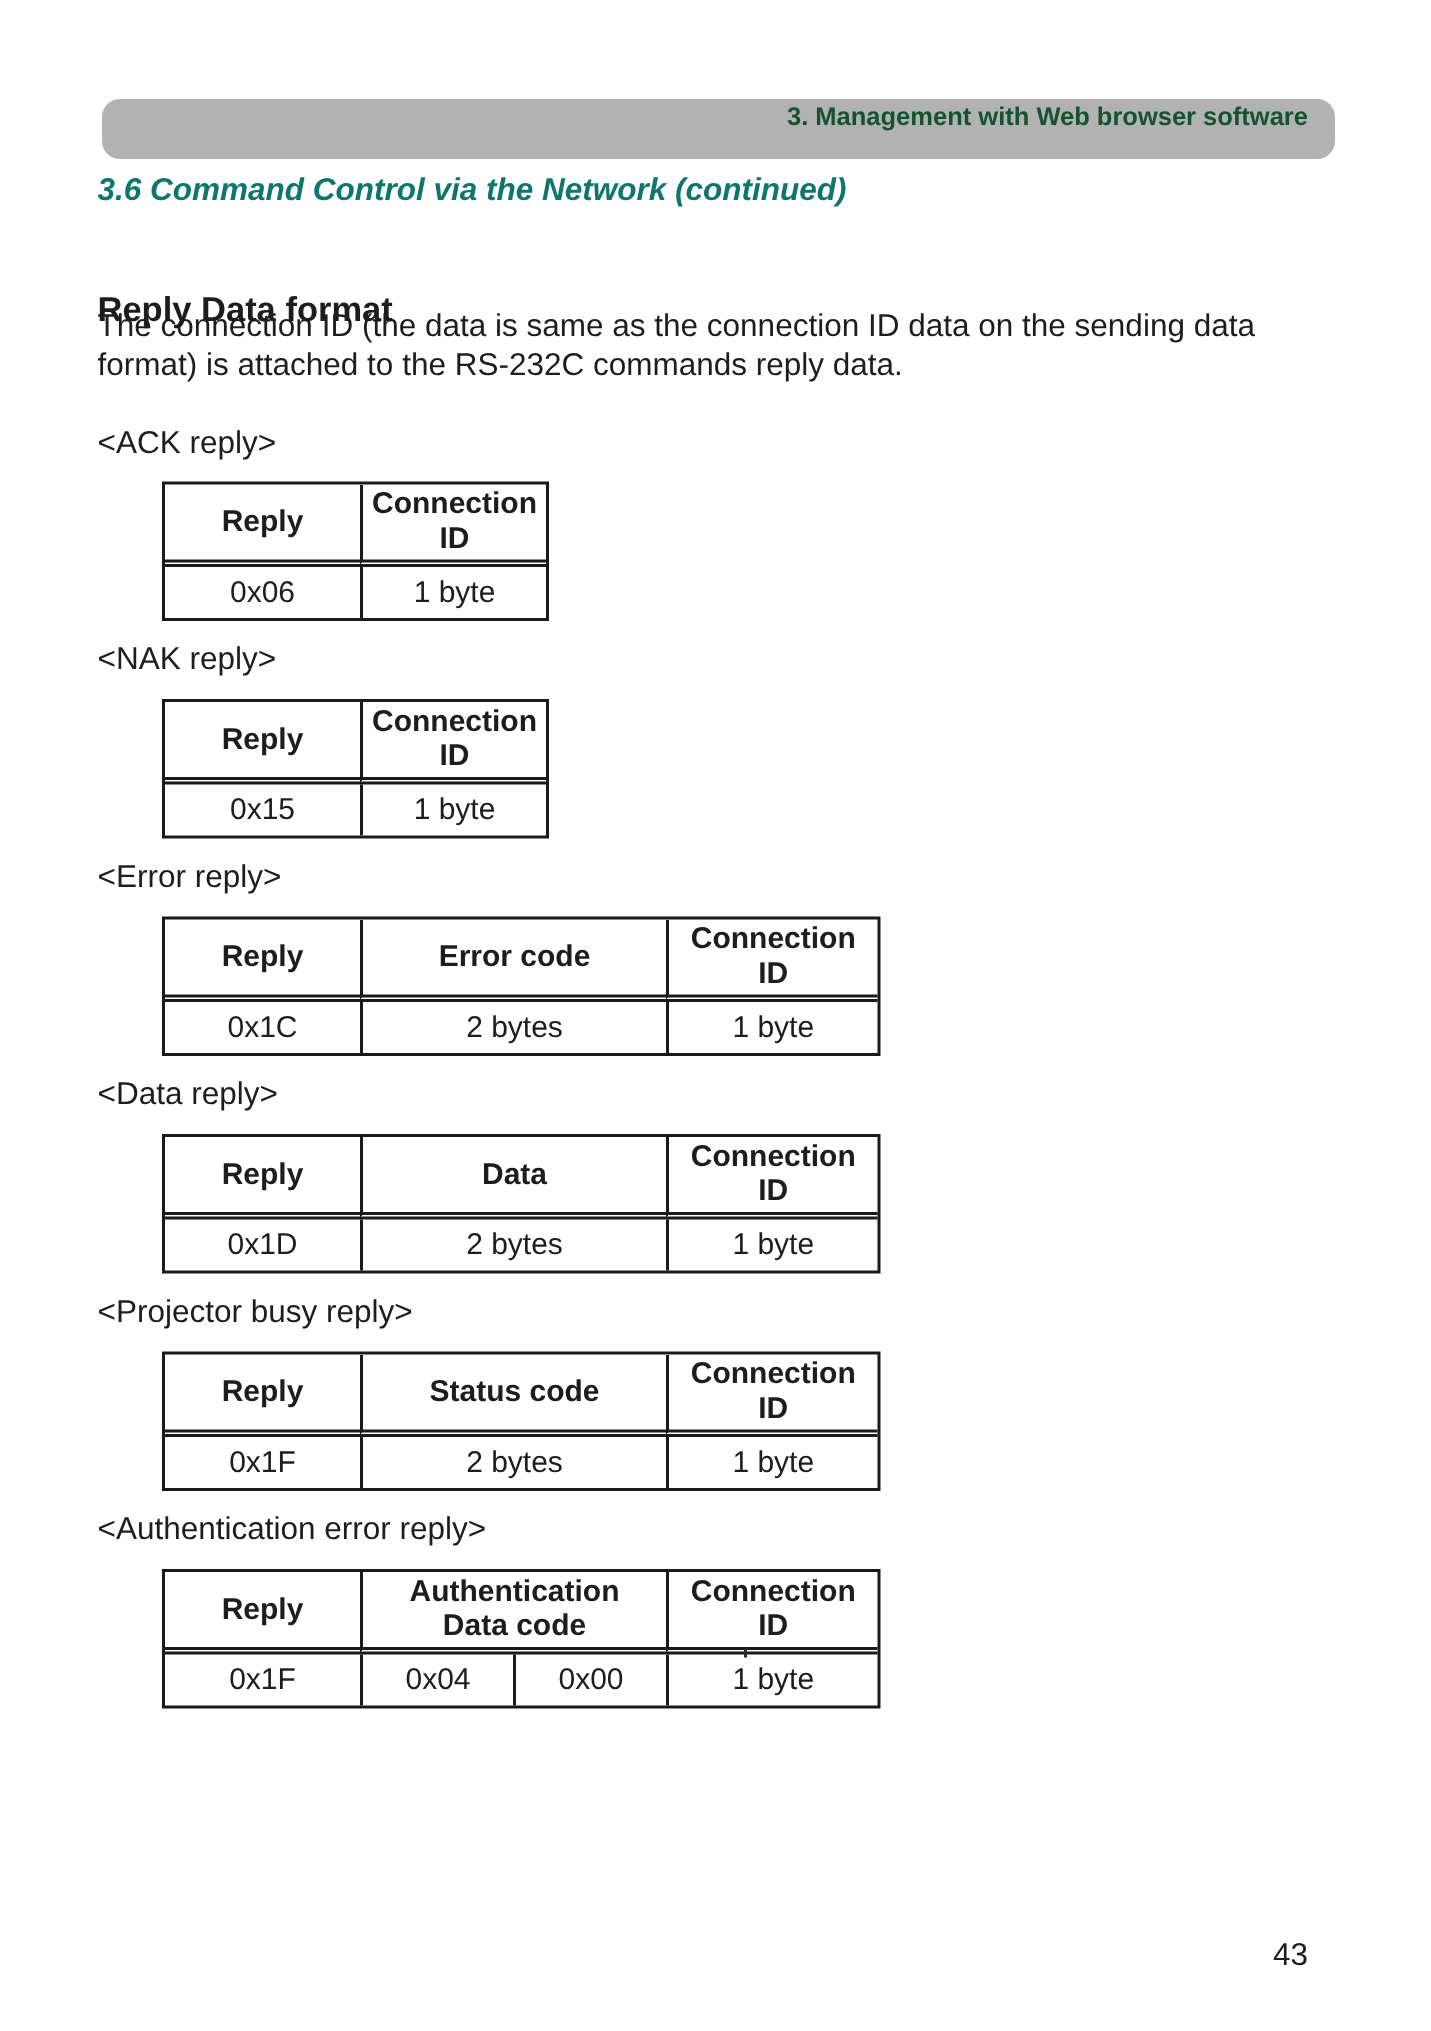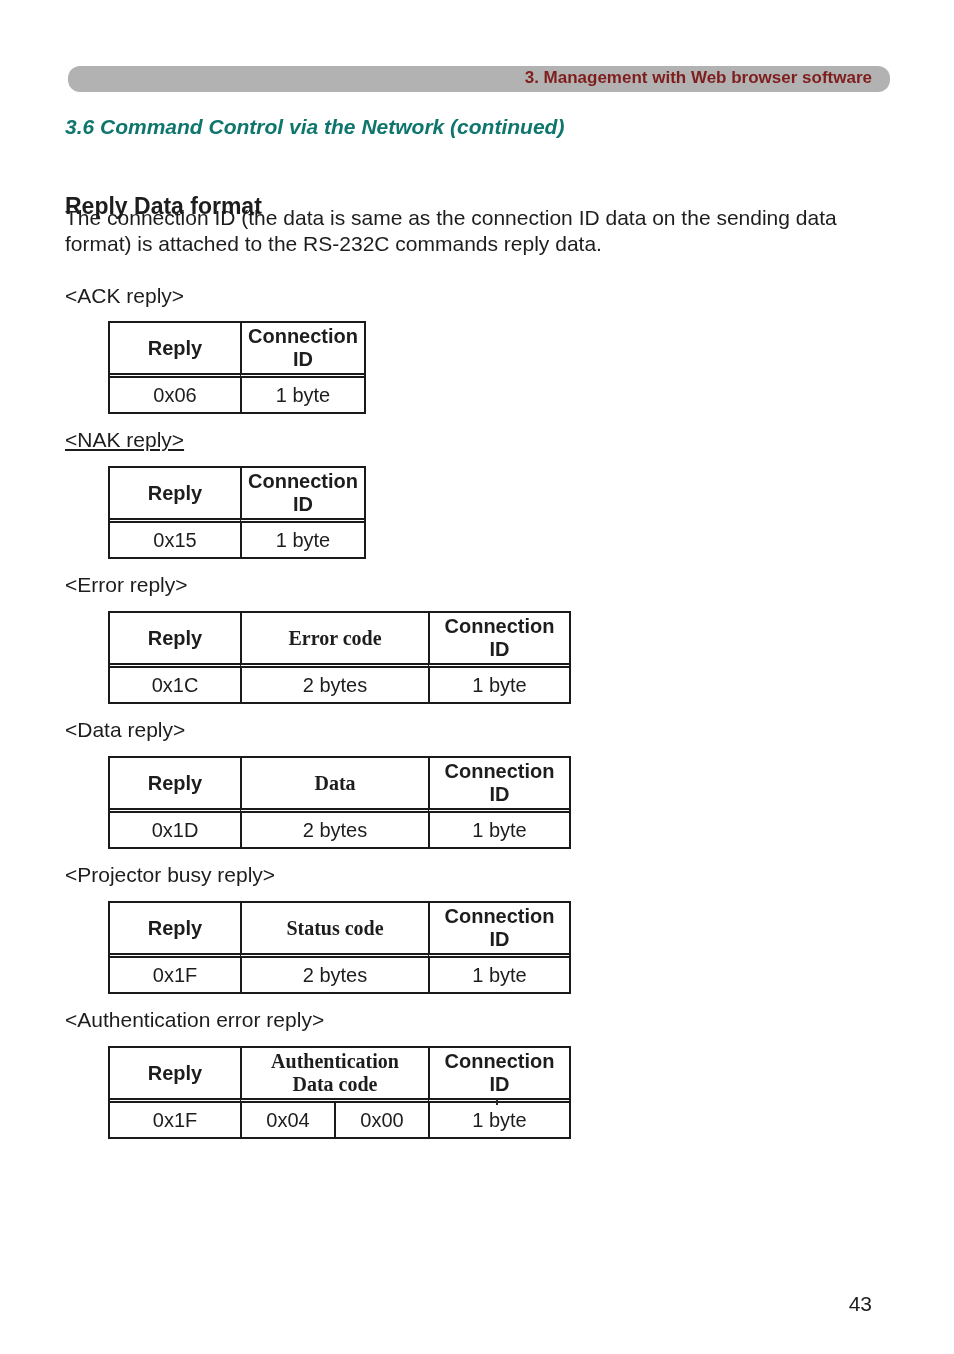--- a/index.html
+++ b/index.html
@@ -16,10 +16,10 @@
   .header-bar {
     position: absolute;
     left: 68px; top: 66px;
-    width: 822px; height: 26px;
+    width: 822px; height: 40px;
     background: #b2b2b2;
     border-radius: 12px;
-    color: #7f1d1d;
+    color: #14532d;
     font-size: 17px;
     font-weight: bold;
     line-height: 23px;

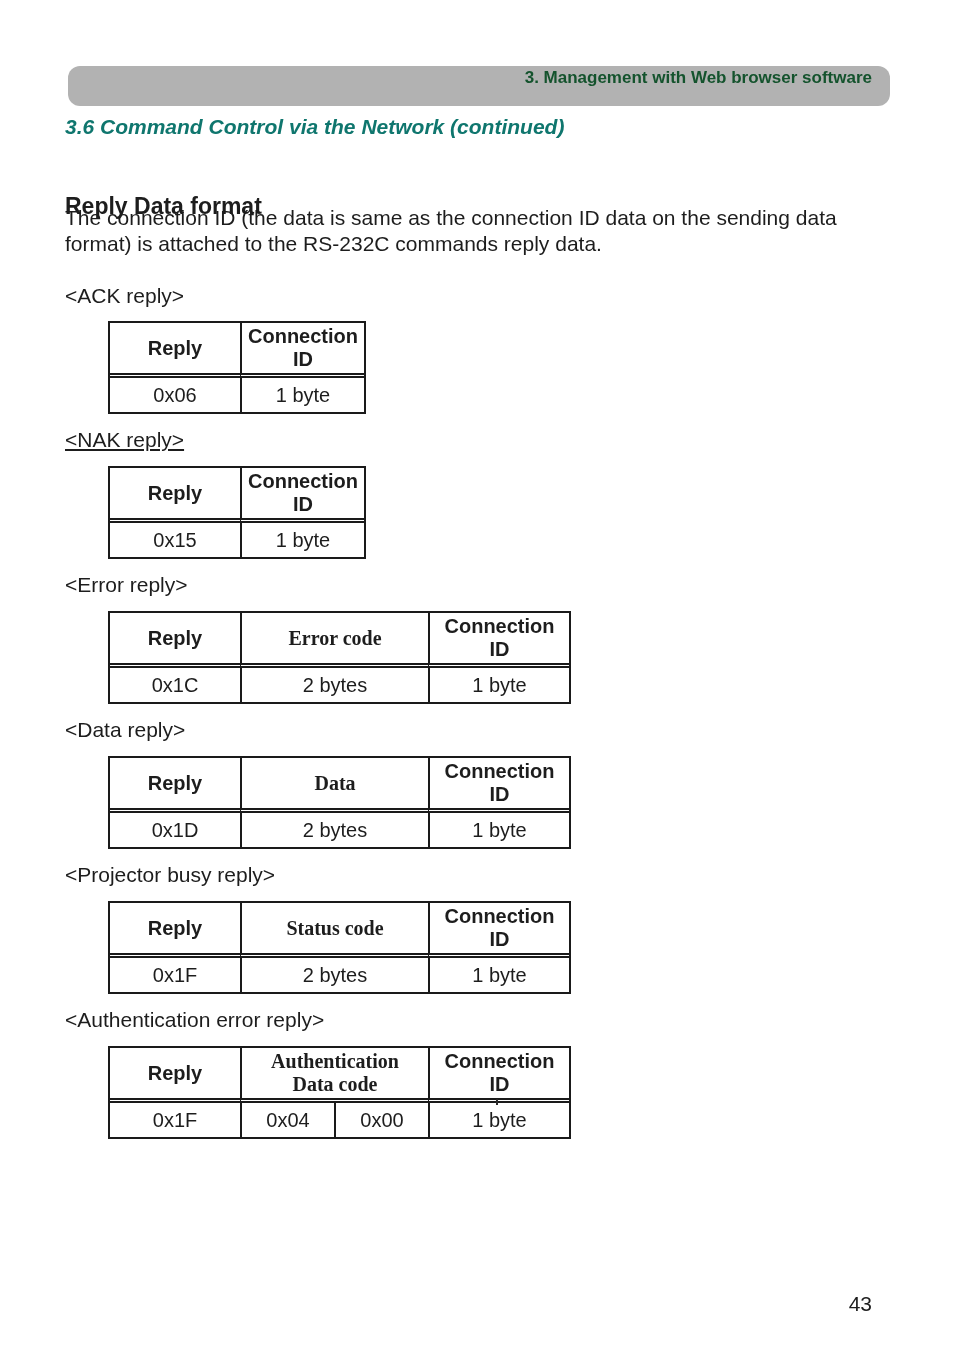--- a/index.html
+++ b/index.html
@@ -102,7 +102,7 @@
   }
   
   #lbl0 { top: 284px; }  #tbl0 { top: 321px; }
-  #lbl1 { top: 428px; text-decoration: underline; }  #tbl1 { top: 466px; }
+  #lbl1 { top: 428px; }  #tbl1 { top: 466px; }
   #lbl2 { top: 573px; }  #tbl2 { top: 611px; }
   #lbl3 { top: 718px; }  #tbl3 { top: 756px; }
   #lbl4 { top: 863px; }  #tbl4 { top: 901px; }

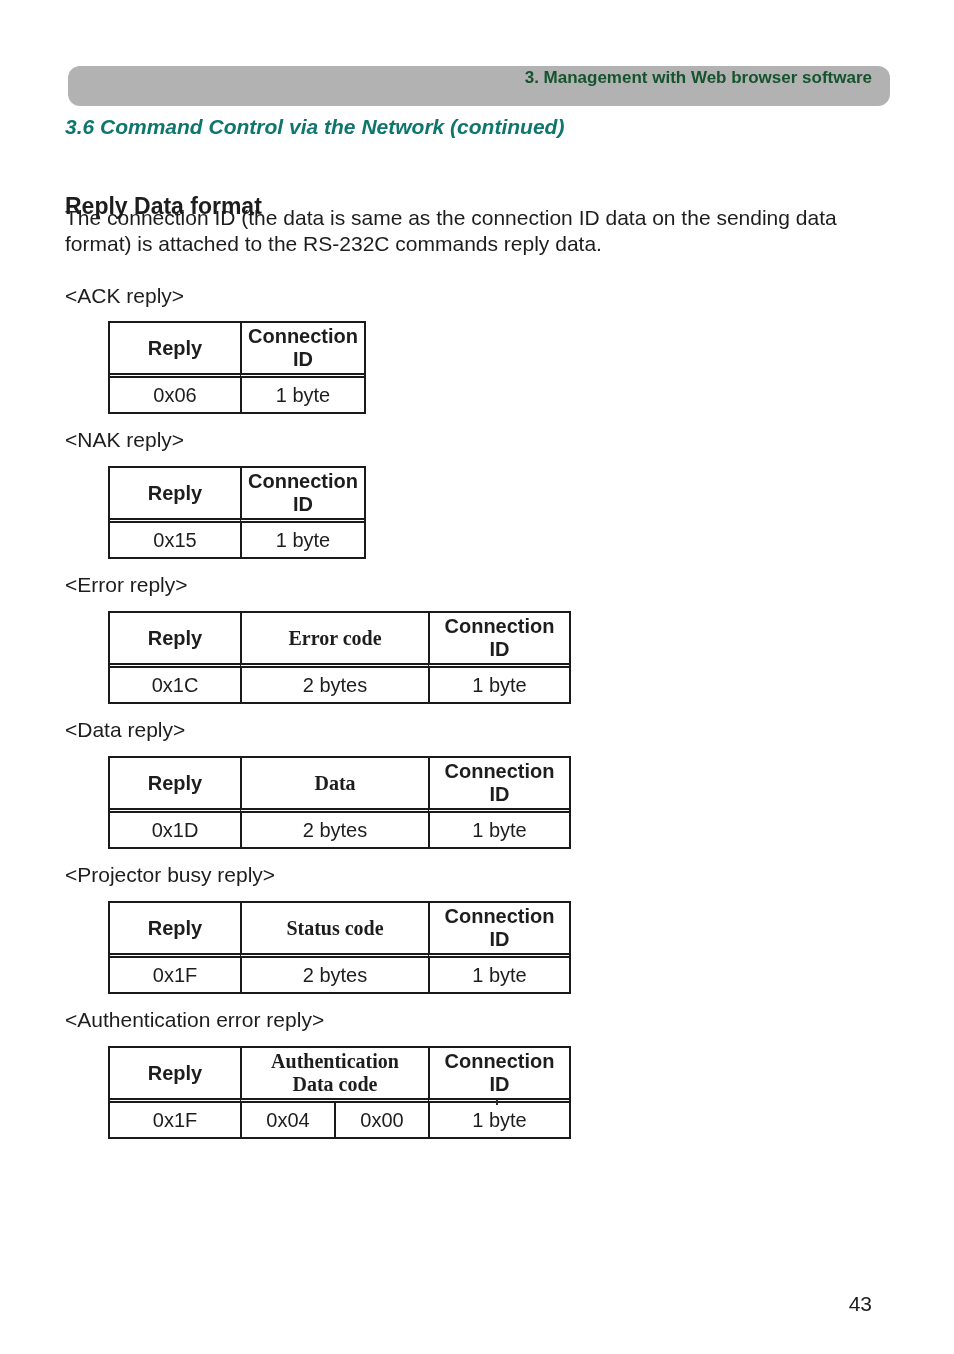--- a/index.html
+++ b/index.html
@@ -85,7 +85,7 @@
   table.t tr.td-row td { height: 34px; }
   .w-reply  { width: 130px; }
   .w-cid    { width: 124px; }
-  .w-mid    { width: 188px; font-family: Liberation Serif, serif; }
+  .w-mid    { width: 204px; }
   .w-cid3   { width: 141px; }
   .w-half   { width: 93px; }
   .page-number {

